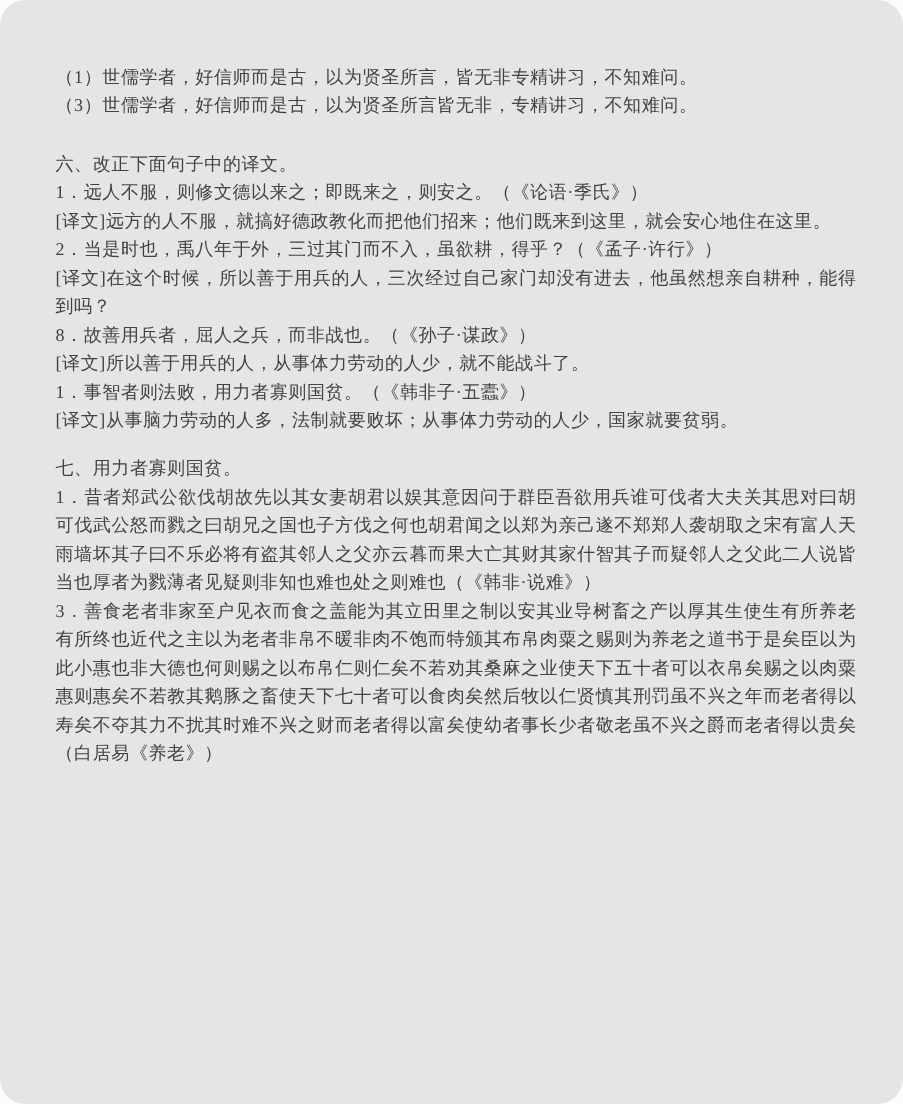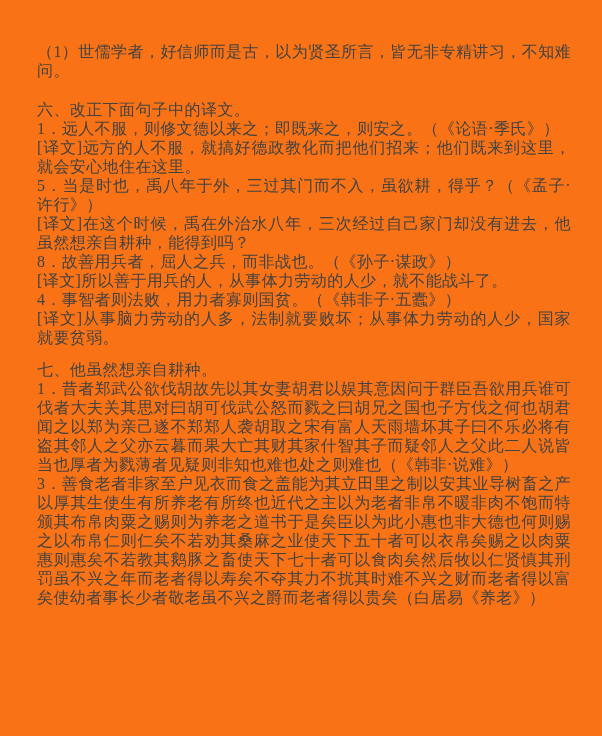--- a/index.html
+++ b/index.html
@@ -12,14 +12,15 @@
     box-sizing: border-box;
     width: 602px;
     height: 736px;
-    background: #f97316;
+    background: #e5e5e5;
     overflow: hidden;
     padding: 42px 31px 0 37px;
     font-family: "Liberation Serif", "DejaVu Serif", serif;
-    font-size: 16px;
+    font-size: 12px;
     line-height: 19px;
     letter-spacing: 0.4px;
     color: #424242;
+    border-radius: 17px;
   }
   .page p {
     margin: 0;

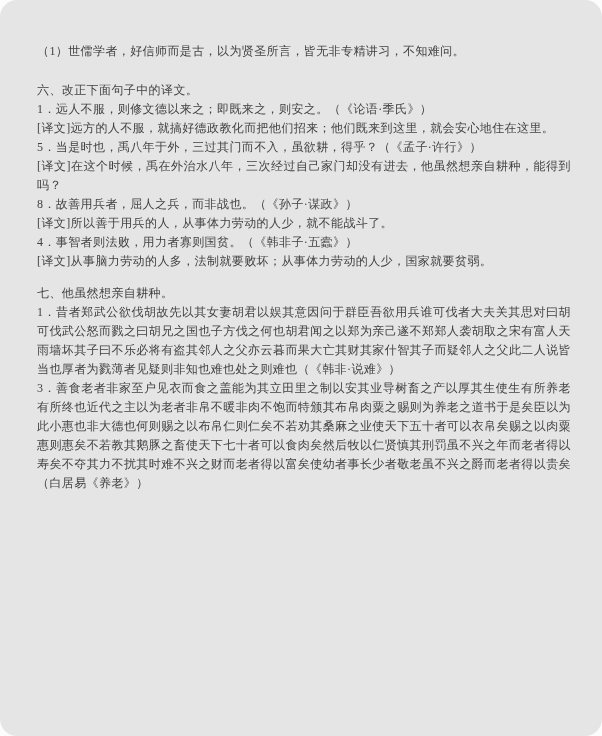--- a/index.html
+++ b/index.html
@@ -36,6 +36,7 @@
 <div class="page">
 
   <p>（1）世儒学者，好信师而是古，以为贤圣所言，皆无非专精讲习，不知难问。</p>
+  <p>（3）世儒学者，好信师而是古，以为贤圣所言皆无非，专精讲习，不知难问。</p>
 
   <p class="heading-six">六、改正下面句子中的译文。</p>
 

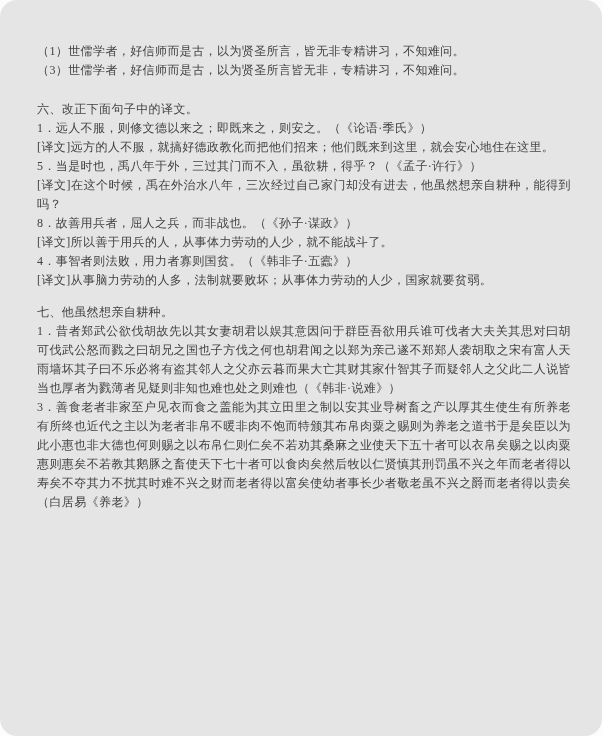--- a/index.html
+++ b/index.html
@@ -43,7 +43,7 @@
   <p>1．远人不服，则修文德以来之；即既来之，则安之。（《论语·季氏》）</p>
   <p>[译文]远方的人不服，就搞好德政教化而把他们招来；他们既来到这里，就会安心地住在这里。</p>
 
-  <p>5．当是时也，禹八年于外，三过其门而不入，虽欲耕，得乎？（《孟子·许行》）</p>
+  <p>2．当是时也，禹八年于外，三过其门而不入，虽欲耕，得乎？（《孟子·许行》）</p>
   <p>[译文]在这个时候，禹在外治水八年，三次经过自己家门却没有进去，他虽然想亲自耕种，能得到吗？</p>
 
   <p>8．故善用兵者，屈人之兵，而非战也。（《孙子·谋政》）</p>

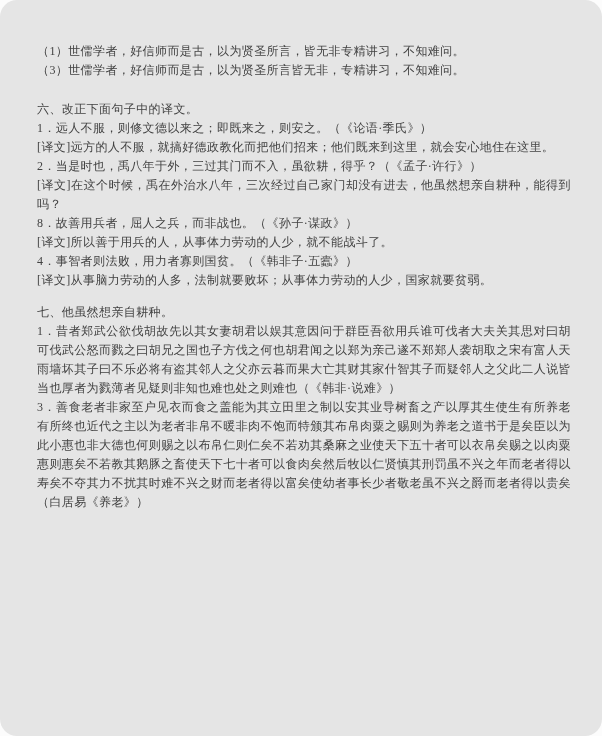--- a/index.html
+++ b/index.html
@@ -44,7 +44,7 @@
   <p>[译文]远方的人不服，就搞好德政教化而把他们招来；他们既来到这里，就会安心地住在这里。</p>
 
   <p>2．当是时也，禹八年于外，三过其门而不入，虽欲耕，得乎？（《孟子·许行》）</p>
-  <p>[译文]在这个时候，禹在外治水八年，三次经过自己家门却没有进去，他虽然想亲自耕种，能得到吗？</p>
+  <p>[译文]在这个时候，所以善于用兵的人，三次经过自己家门却没有进去，他虽然想亲自耕种，能得到吗？</p>
 
   <p>8．故善用兵者，屈人之兵，而非战也。（《孙子·谋政》）</p>
   <p>[译文]所以善于用兵的人，从事体力劳动的人少，就不能战斗了。</p>

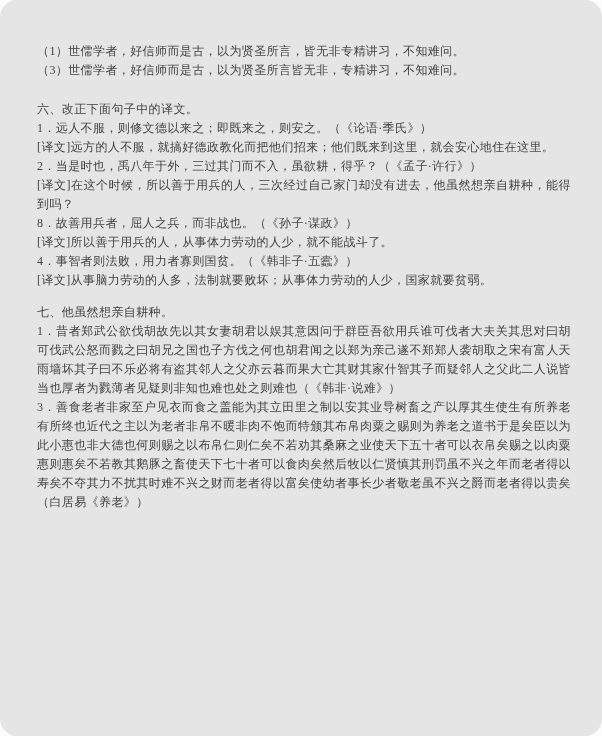--- a/index.html
+++ b/index.html
@@ -49,7 +49,7 @@
   <p>8．故善用兵者，屈人之兵，而非战也。（《孙子·谋政》）</p>
   <p>[译文]所以善于用兵的人，从事体力劳动的人少，就不能战斗了。</p>
 
-  <p>4．事智者则法败，用力者寡则国贫。（《韩非子·五蠹》）</p>
+  <p>1．事智者则法败，用力者寡则国贫。（《韩非子·五蠹》）</p>
   <p>[译文]从事脑力劳动的人多，法制就要败坏；从事体力劳动的人少，国家就要贫弱。</p>
 
   <p class="heading-seven">七、他虽然想亲自耕种。</p>

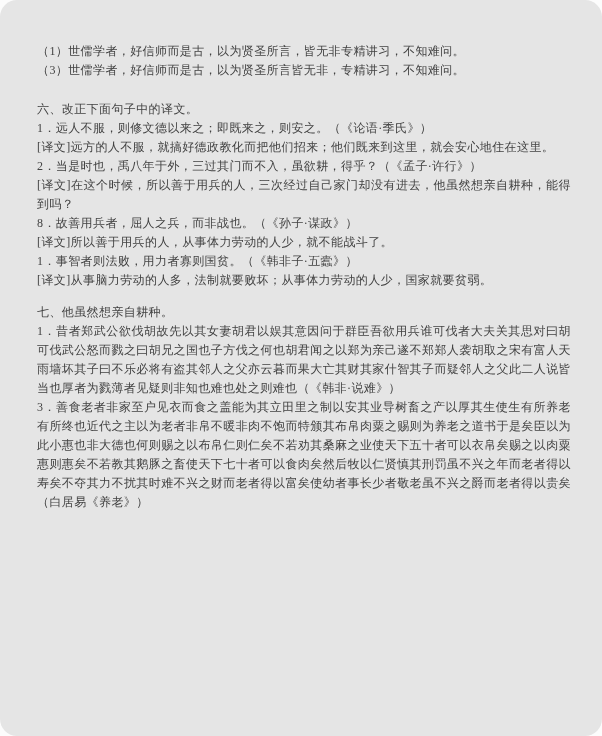--- a/index.html
+++ b/index.html
@@ -52,7 +52,7 @@
   <p>1．事智者则法败，用力者寡则国贫。（《韩非子·五蠹》）</p>
   <p>[译文]从事脑力劳动的人多，法制就要败坏；从事体力劳动的人少，国家就要贫弱。</p>
 
-  <p class="heading-seven">七、他虽然想亲自耕种。</p>
+  <p class="heading-seven">七、用力者寡则国贫。</p>
 
   <p>1．昔者郑武公欲伐胡故先以其女妻胡君以娱其意因问于群臣吾欲用兵谁可伐者大夫关其思对曰胡可伐武公怒而戮之曰胡兄之国也子方伐之何也胡君闻之以郑为亲己遂不郑郑人袭胡取之宋有富人天雨墙坏其子曰不乐必将有盗其邻人之父亦云暮而果大亡其财其家什智其子而疑邻人之父此二人说皆当也厚者为戮薄者见疑则非知也难也处之则难也（《韩非·说难》）</p>
   <p>3．善食老者非家至户见衣而食之盖能为其立田里之制以安其业导树畜之产以厚其生使生有所养老有所终也近代之主以为老者非帛不暖非肉不饱而特颁其布帛肉粟之赐则为养老之道书于是矣臣以为此小惠也非大德也何则赐之以布帛仁则仁矣不若劝其桑麻之业使天下五十者可以衣帛矣赐之以肉粟惠则惠矣不若教其鹅豚之畜使天下七十者可以食肉矣然后牧以仁贤慎其刑罚虽不兴之年而老者得以寿矣不夺其力不扰其时难不兴之财而老者得以富矣使幼者事长少者敬老虽不兴之爵而老者得以贵矣（白居易《养老》）</p>

